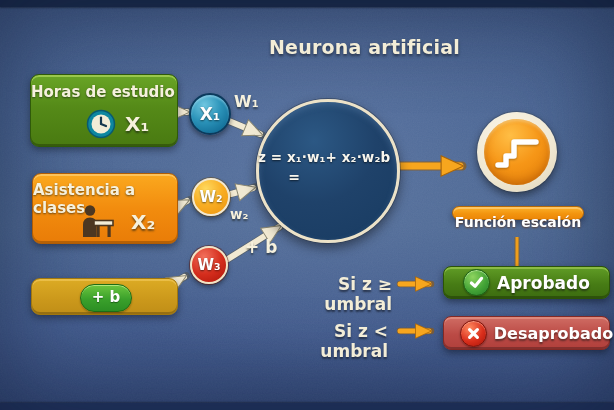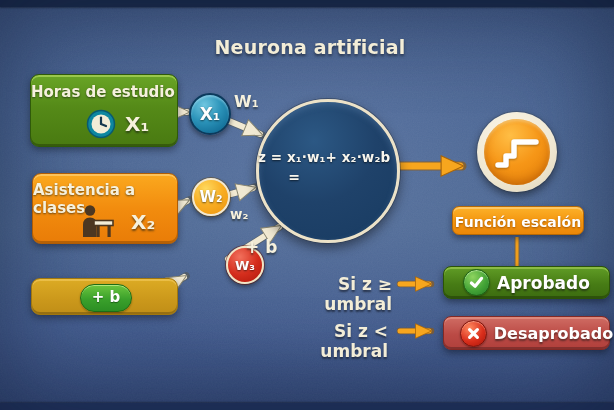--- a/index.html
+++ b/index.html
@@ -20,7 +20,7 @@
   .strip-bottom{position:absolute; left:0; bottom:0; width:614px; height:7px; background:#223560; box-shadow:0 -1px 2px rgba(0,0,0,.35);}
 
   .title{
-    position:absolute; left:160px; top:36px; width:300px; text-align:center;
+    position:absolute; left:160px; top:36px; width:300px; text-align:right;
     font-size:19px; color:#f3edd7; letter-spacing:.2px;
     text-shadow:0 2px 3px rgba(15,20,30,.6);
   }

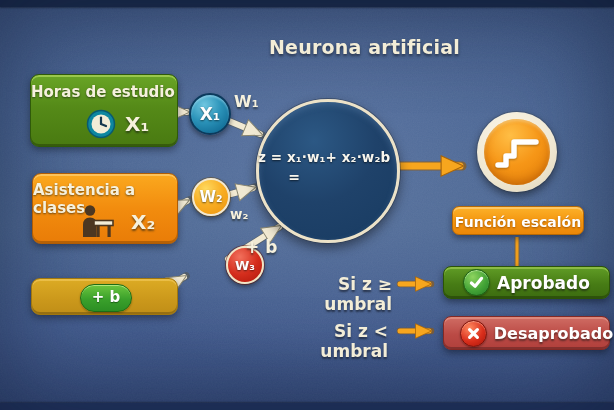--- a/index.html
+++ b/index.html
@@ -81,7 +81,7 @@
     box-shadow:inset 0 -4px 8px rgba(160,70,0,.45), inset 0 2px 3px rgba(255,235,180,.5);
     display:flex; align-items:center; justify-content:center;}
 
-  .box-activation{left:452px; top:206px; width:132px; height:29px; border-radius:7px;
+  .box-activation{left:452px; top:206px; width:132px; height:14px; border-radius:7px;
     background:linear-gradient(180deg,#fdb22a 0%,#f3950f 55%,#ec8708 100%);
     border:1px solid #b76905; box-shadow:0 3px 6px rgba(10,15,30,.45), inset 0 2px 0 rgba(255,215,140,.6);
     color:#fff; font-size:14px; text-align:center; line-height:30px; text-shadow:0 1px 2px rgba(110,50,0,.6); position:absolute; box-sizing:border-box;}

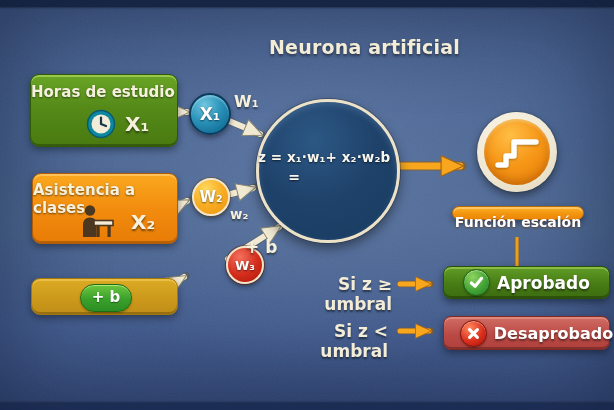--- a/index.html
+++ b/index.html
@@ -58,9 +58,9 @@
   .node-w2{left:192px; top:178px; width:38px; height:38px; font-size:15px;
     background:radial-gradient(circle at 35% 26%, #ffd95e 0%, #f8ad23 50%, #ec9410 100%);
     border:2px solid #f3e8cf; box-shadow:0 0 0 1px rgba(110,70,5,.45), 0 3px 5px rgba(0,0,0,.4);}
-  .node-w3{left:190px; top:246px; width:38px; height:38px; font-size:13px;
+  .node-w3{left:190px; top:246px; width:38px; height:38px; font-size:15px;
     background:radial-gradient(circle at 35% 26%, #f2705c 0%, #d52e1d 52%, #ad150a 100%);
-    border:2px solid #f3e4c4; box-shadow:0 0 0 1px rgba(100,20,5,.5), 0 3px 5px rgba(0,0,0,.4);margin-left:36px;}
+    border:2px solid #f3e4c4; box-shadow:0 0 0 1px rgba(100,20,5,.5), 0 3px 5px rgba(0,0,0,.4);}
 
   .neuron{position:absolute; left:256px; top:99px; width:144px; height:144px; border-radius:50%;
     box-sizing:border-box;

